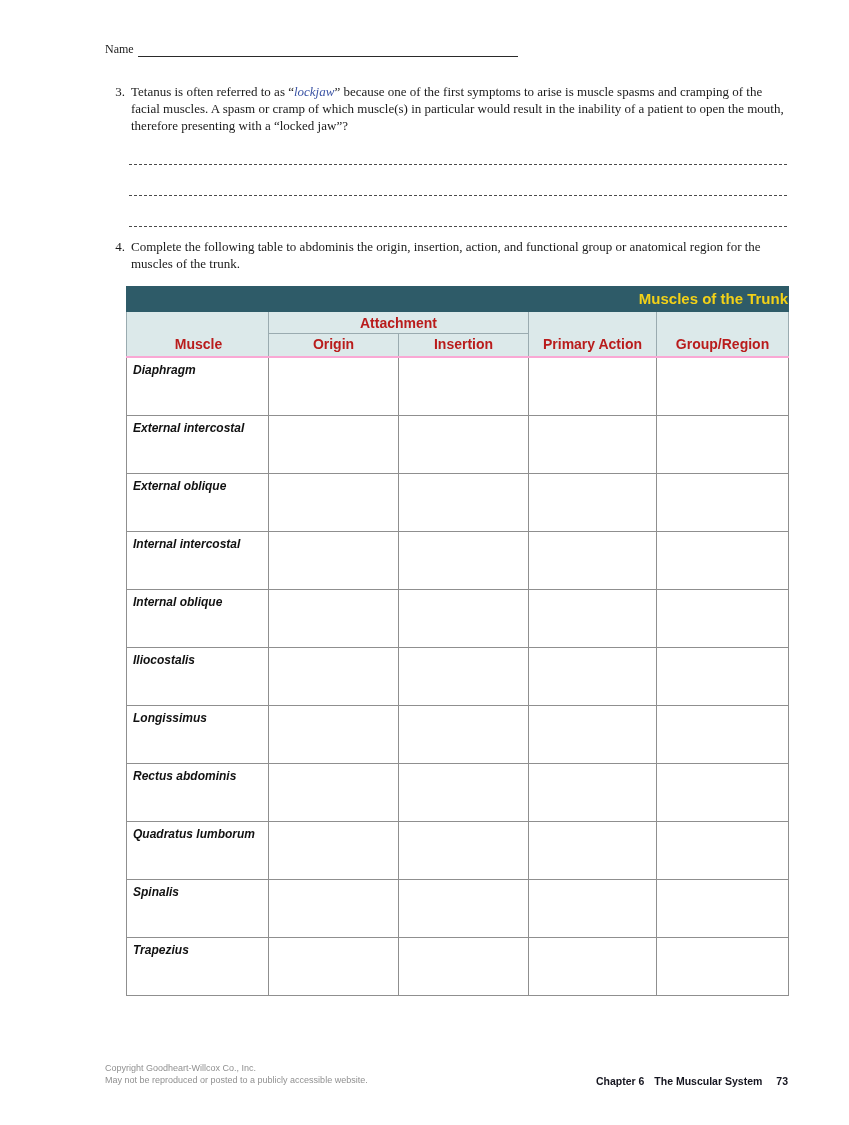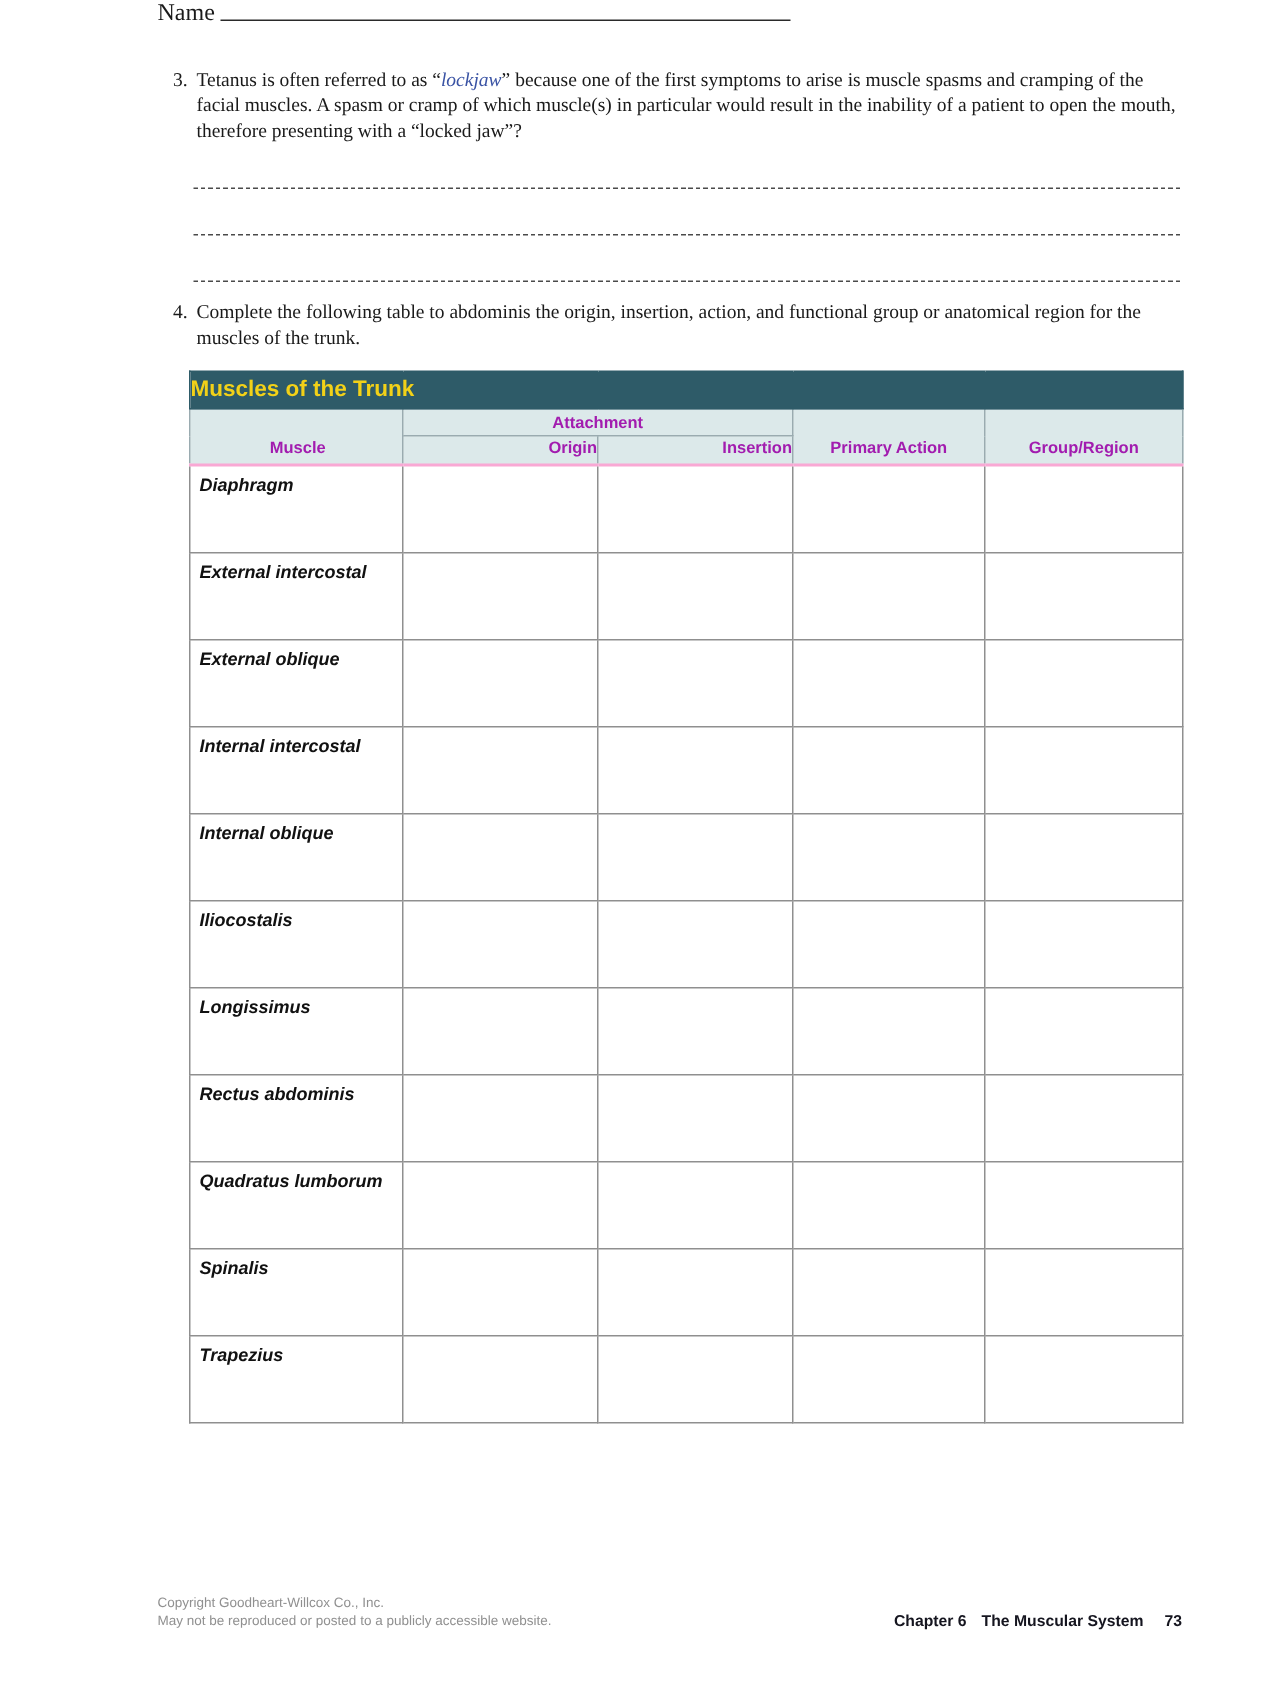--- a/index.html
+++ b/index.html
@@ -16,7 +16,7 @@
   .content { position:absolute; left:105px; top:0; width:683px; }
 
   
-  .name-row { font-size:16px; display:flex; align-items:flex-start; }
+  .name-row { margin-top:42px; font-size:12px; display:flex; align-items:center; }
   .name-line { display:inline-block; width:380px; border-bottom:1px solid #2a2a2a; height:14px; margin-left:4px; }
 
   

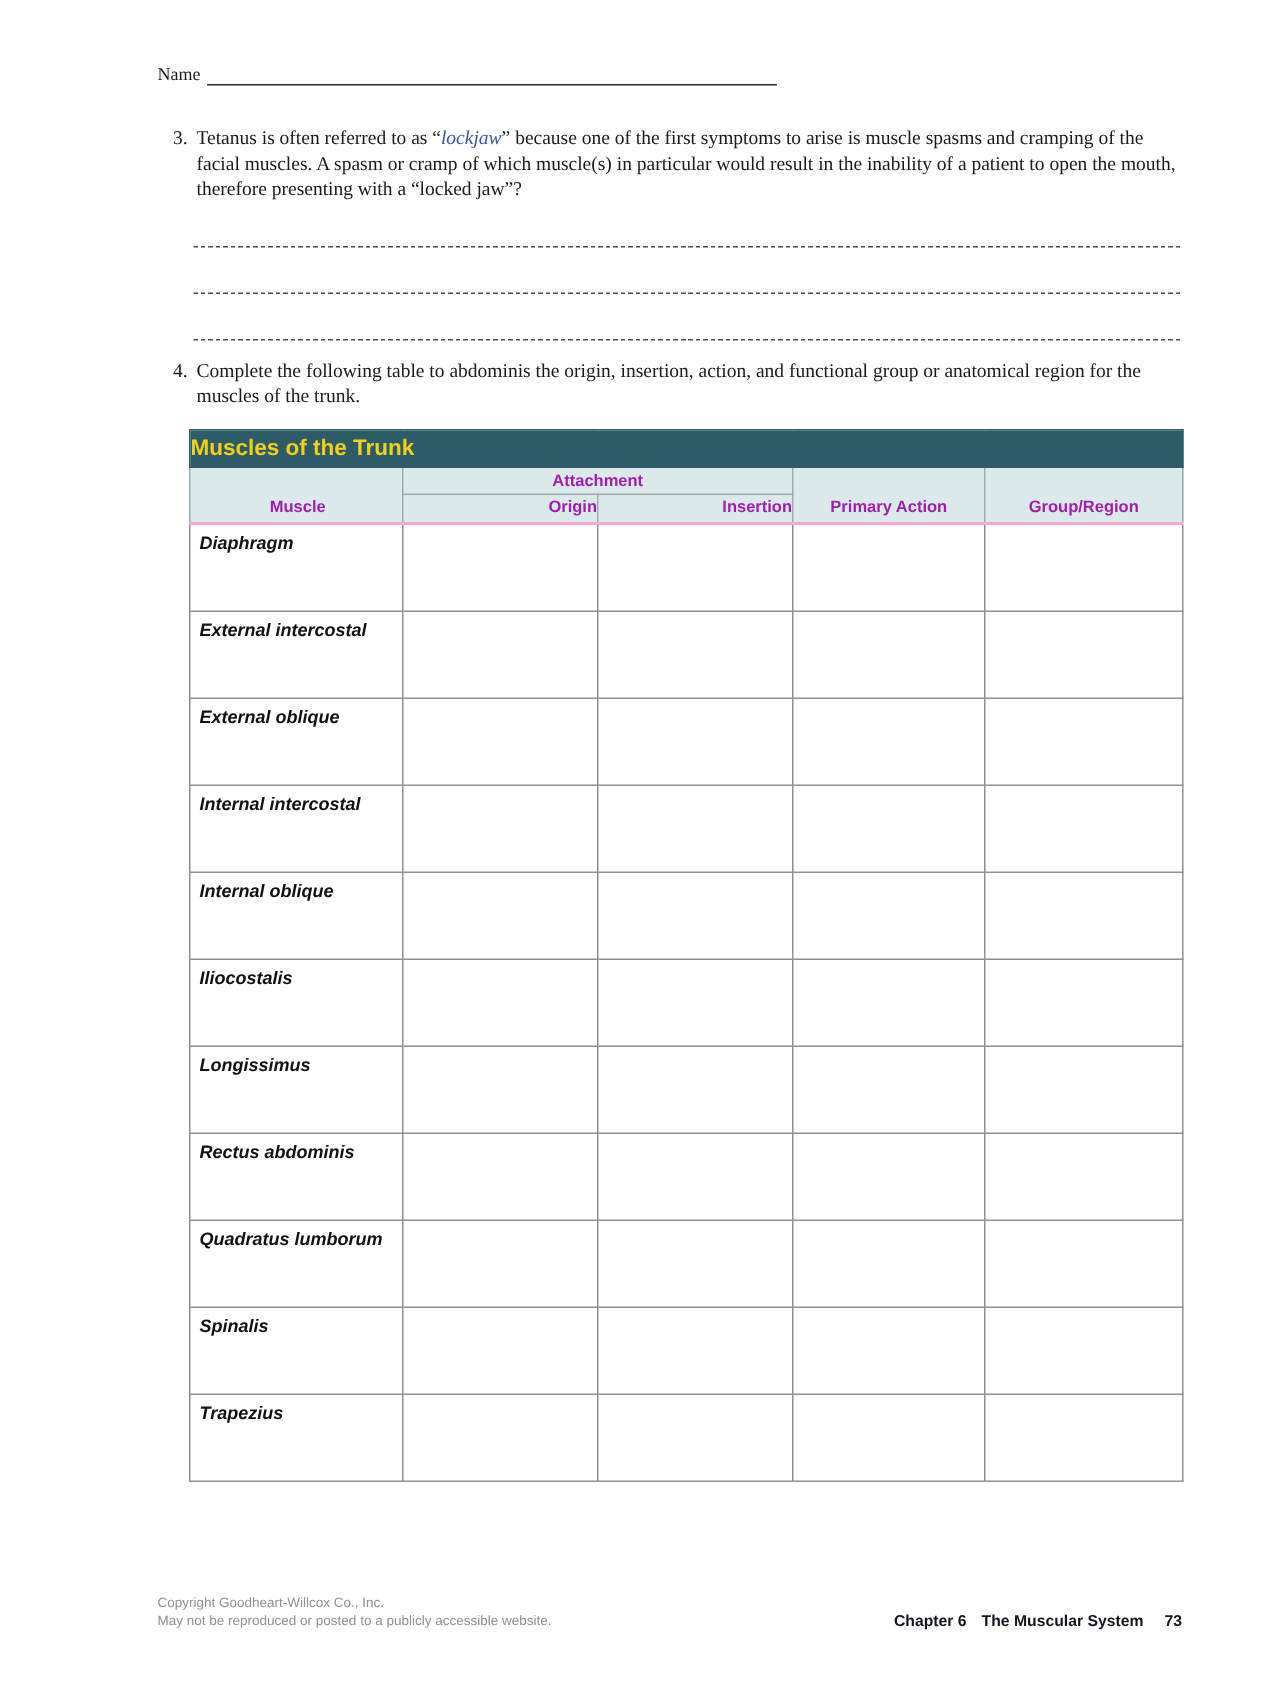--- a/index.html
+++ b/index.html
@@ -41,7 +41,7 @@
   th, td { border:1px solid #8f8f8f; }
   th.table-title {
     background:#2e5b68; color:#f2d118;
-    font-size:15px; font-weight:bold; text-align:left;
+    font-size:15px; font-weight:bold; text-align:right;
     padding:3px 0 4px 0; border:1px solid #2e5b68;
   }
   thead th.hdr {

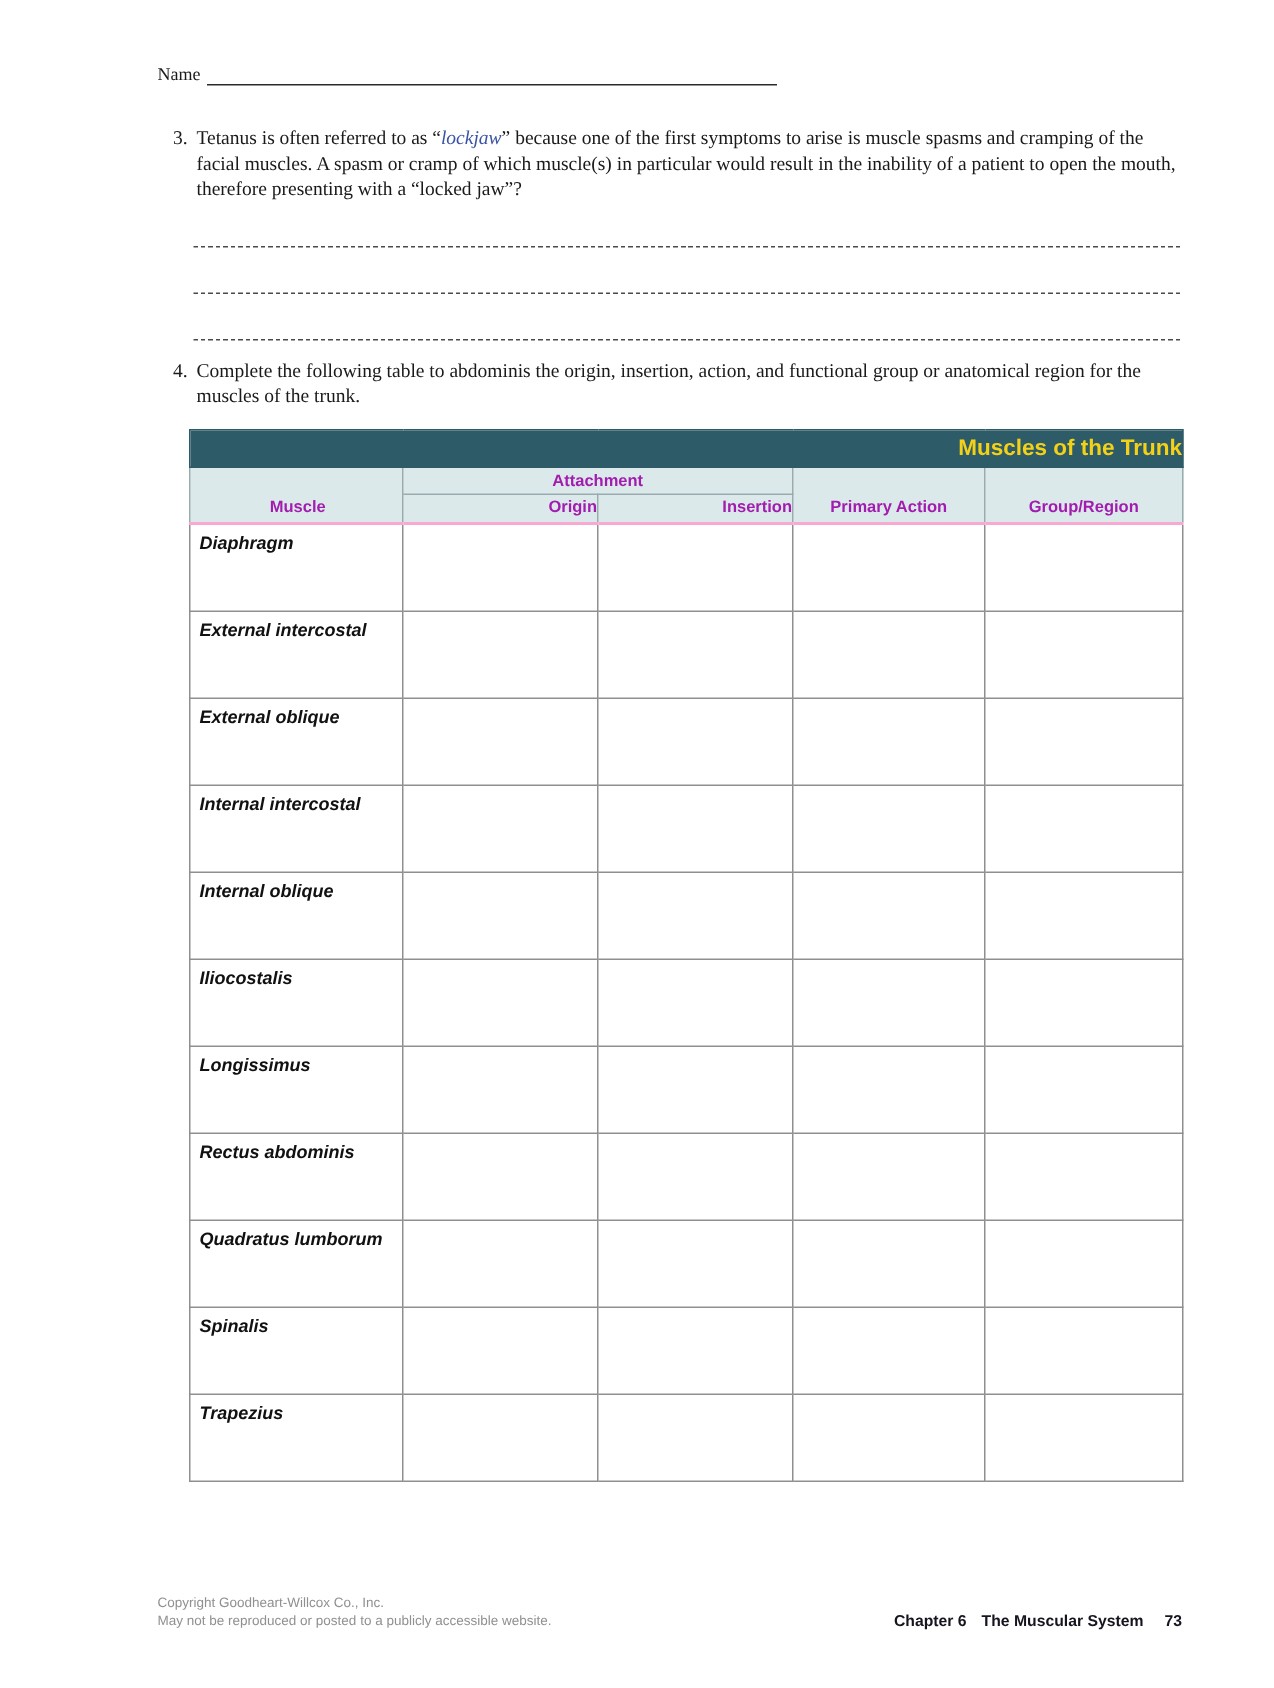--- a/index.html
+++ b/index.html
@@ -45,7 +45,7 @@
     padding:3px 0 4px 0; border:1px solid #2e5b68;
   }
   thead th.hdr {
-    background:#dce9ea; font-size:11px; font-weight:bold; color:#a21caf;
+    background:#dce9ea; font-size:14px; font-weight:bold; color:#b91c1c;
     border:1px solid #9aabb0;
   }
   th.attachment-h { text-align:center; padding:3px 0 2px 0; }

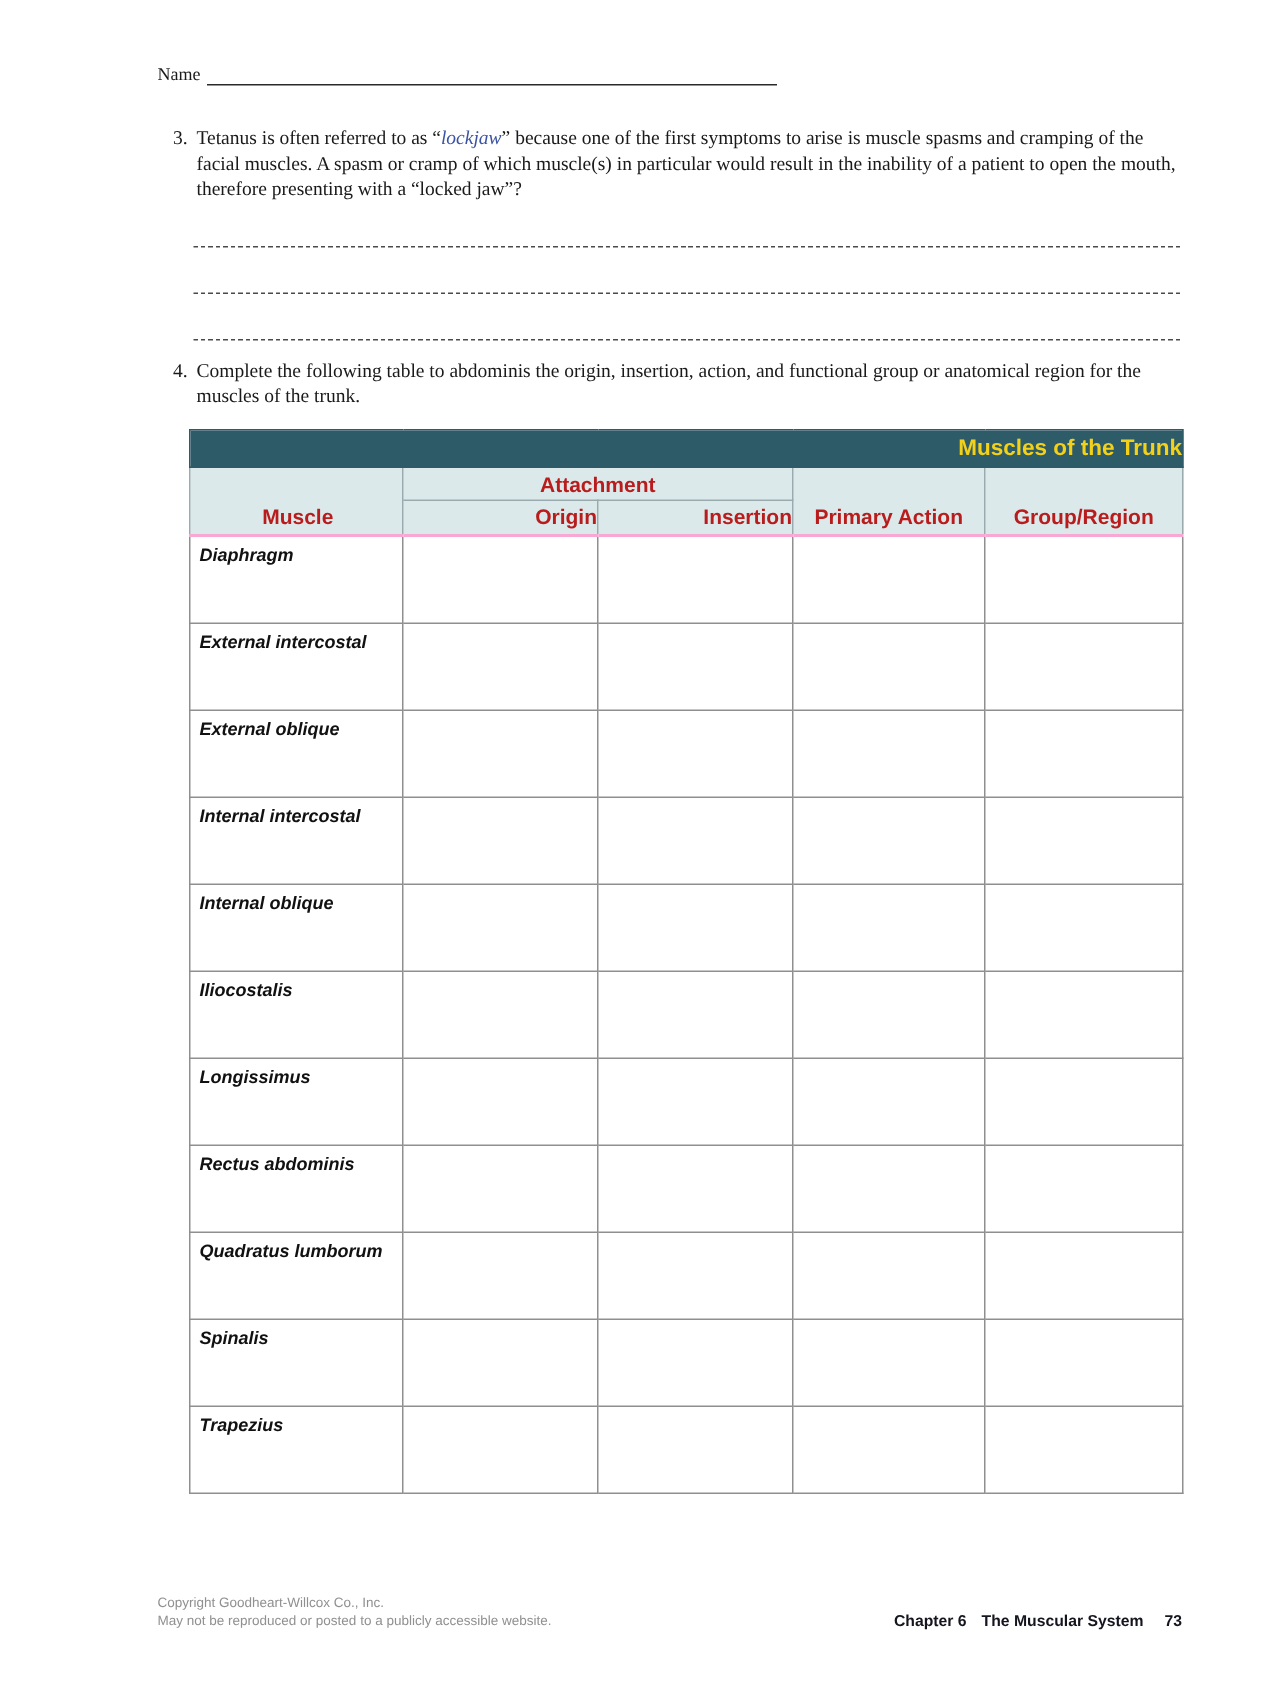--- a/index.html
+++ b/index.html
@@ -50,7 +50,7 @@
   }
   th.attachment-h { text-align:center; padding:3px 0 2px 0; }
   th.muscle-h { text-align:center; vertical-align:bottom; padding:4px 4px 4px 6px; }
-  th.sub-h { text-align:right; vertical-align:middle; padding:2px 0 4px 0; }
+  th.sub-h { text-align:center; vertical-align:middle; padding:2px 0 4px 0; }
   th.span-h { text-align:center; vertical-align:bottom; padding:2px 0 4px 0;margin-left:18px; }
   tbody tr td { border-top:1px solid #8f8f8f; }
   tbody tr:first-child td { border-top:2px solid #f9a8d4; }

